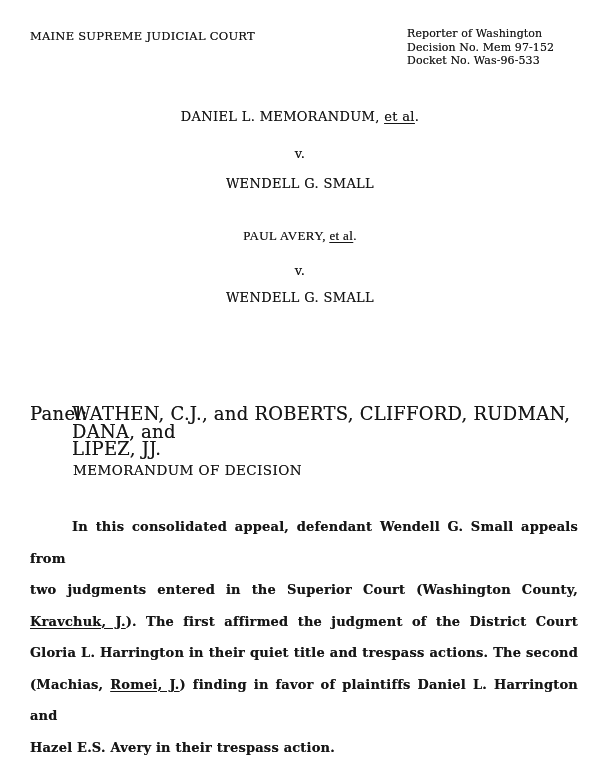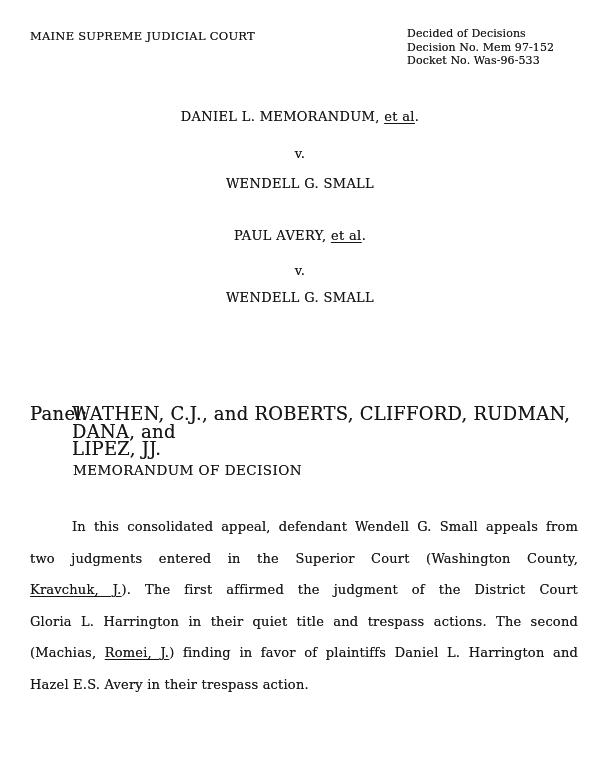--- a/index.html
+++ b/index.html
@@ -96,7 +96,7 @@
 
   <div class="abs hdr-left">MAINE SUPREME JUDICIAL COURT</div>
   <div class="abs hdr-right">
-    <div>Decided of Decisions</div>
+    <div>Reporter of Washington</div>
     <div>Decision No. Mem 97-152</div>
     <div>Docket No. Was-96-533</div>
   </div>

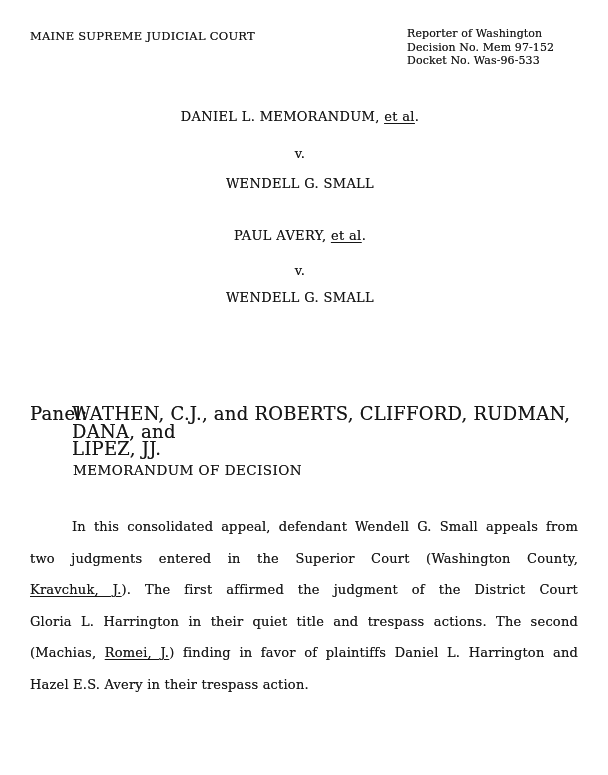--- a/index.html
+++ b/index.html
@@ -39,7 +39,7 @@
   .c1p1 { top: 109px; }
   .c1v  { top: 146px; }
   .c1p2 { top: 176px; }
-  .c2p1 { top: 228px; }
+  .c2p1 { top: 228px; font-family: Liberation Serif, serif; }
   .c2v  { top: 263px; }
   .c2p2 { top: 290px; }
 

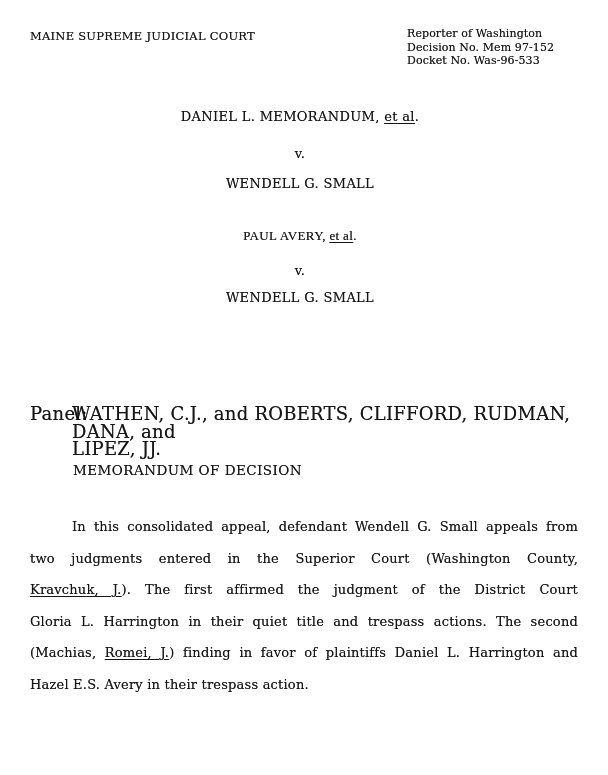--- a/index.html
+++ b/index.html
@@ -80,6 +80,7 @@
     text-align: justify;
     text-align-last: left;
     white-space: nowrap; 
+    font-weight: bold;
   }
   .body-line.justified {
     white-space: normal;

